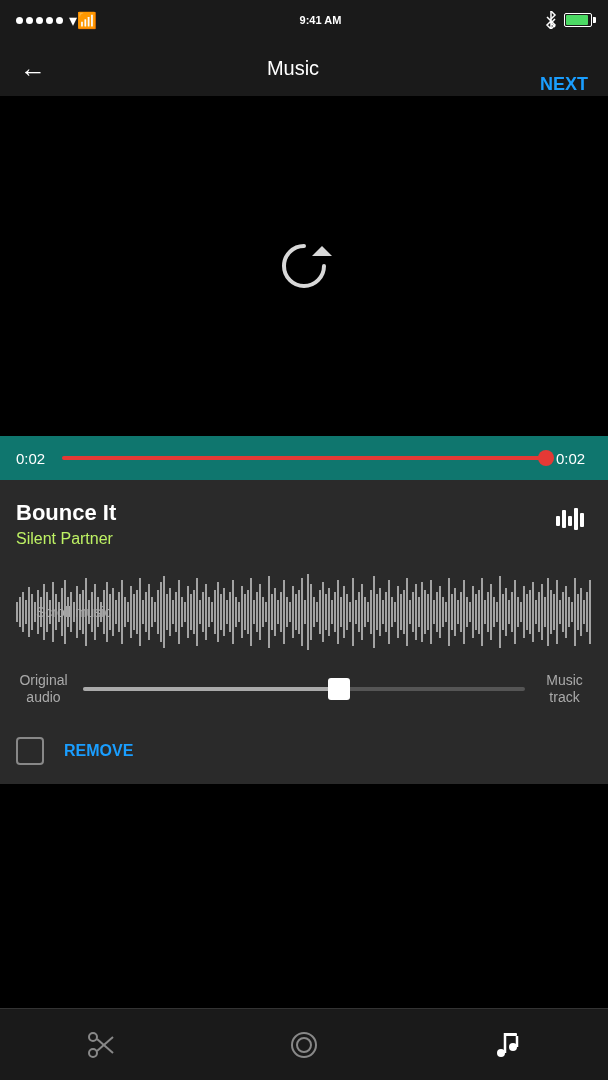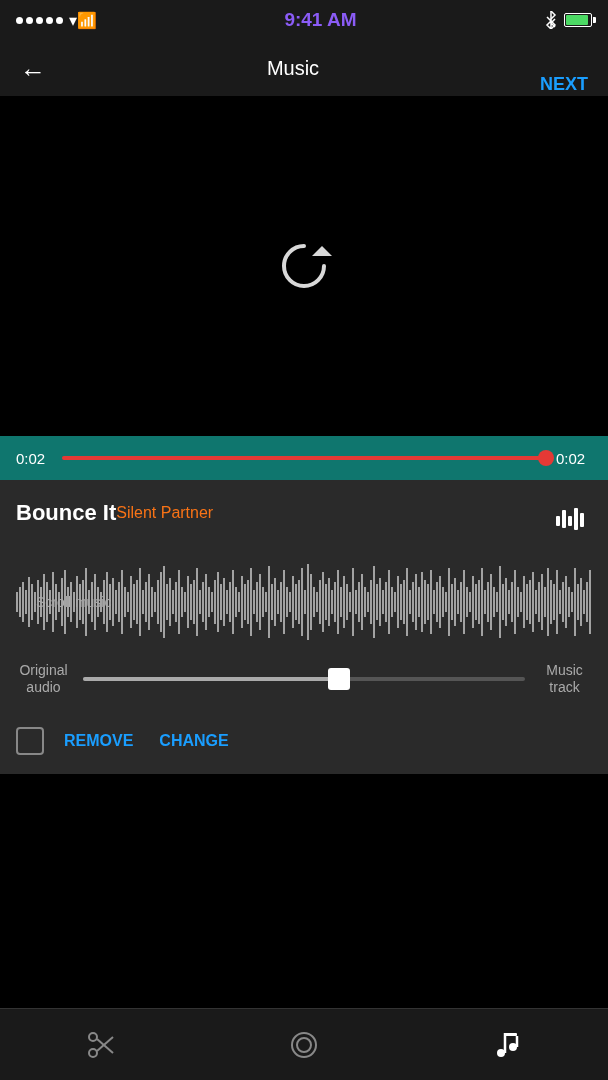--- a/index.html
+++ b/index.html
@@ -37,9 +37,9 @@
       font-size: 16px;
     }
     .status-center {
-      font-size: 19px;
+      font-size: 11px;
       font-weight: 600;
-      color: #8b5cf6;
+      color: #ffffff;
     }
     .status-right {
       display: flex;

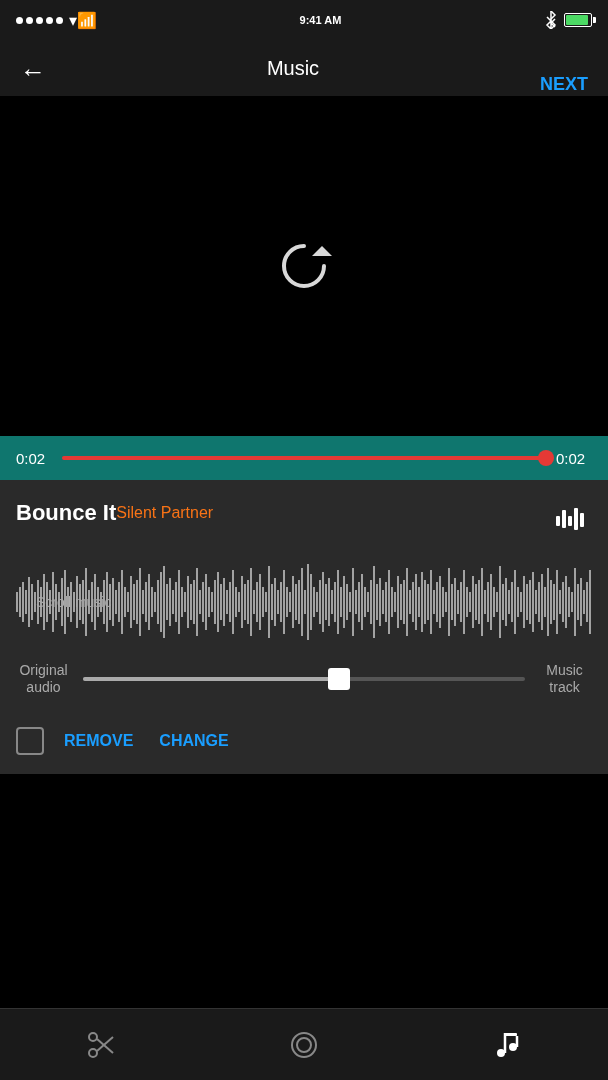--- a/index.html
+++ b/index.html
@@ -181,7 +181,7 @@
     }
     .track-info {
       display: flex;
-      flex-direction: row;
+      flex-direction: column;
     }
     .track-title {
       font-size: 22px;

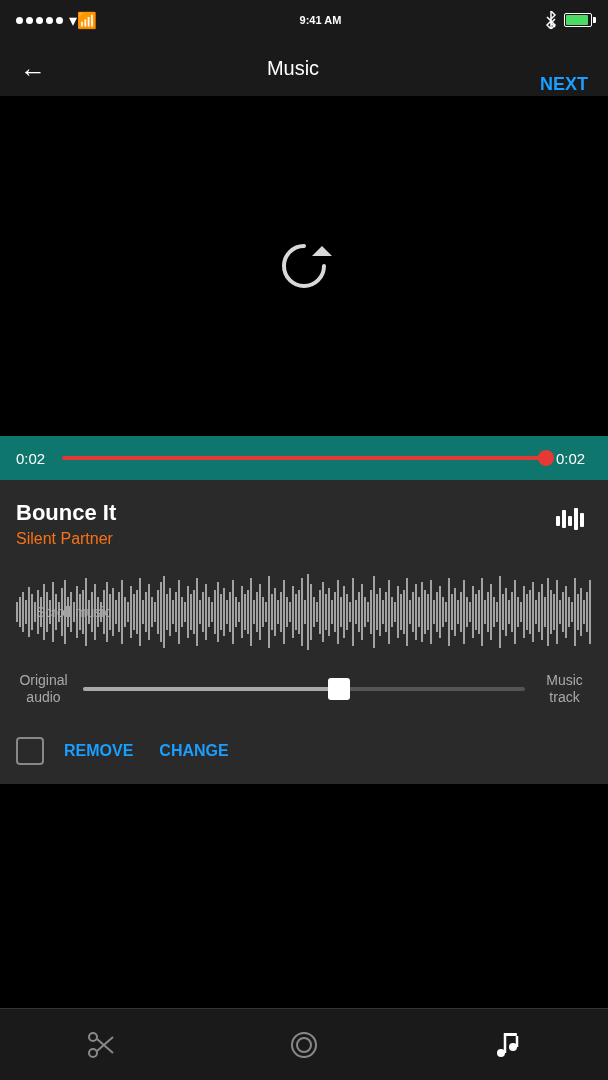--- a/index.html
+++ b/index.html
@@ -190,7 +190,7 @@
     }
     .track-artist {
       font-size: 16px;
-      color: #f97316;
+      color: #bef264;
       margin-top: 4px;
     }
     .eq-icon {

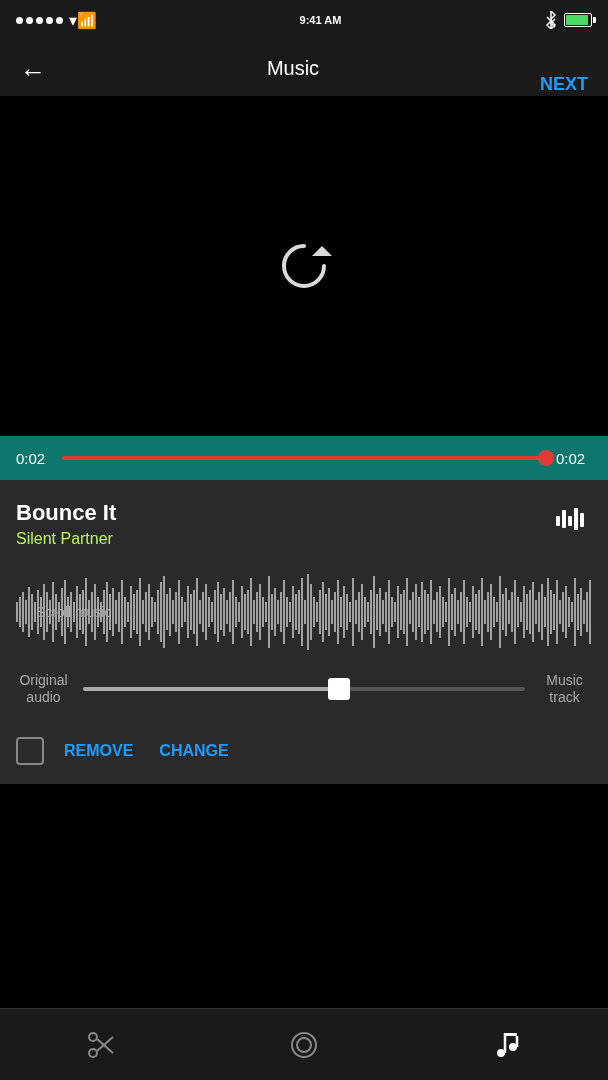--- a/index.html
+++ b/index.html
@@ -608,7 +608,6 @@
   <div class="repeat-row">
     <div class="checkbox"></div>
     <div class="remove-btn">REMOVE</div>
-    <div class="change-btn">CHANGE</div>
   </div>
 
 </div>

